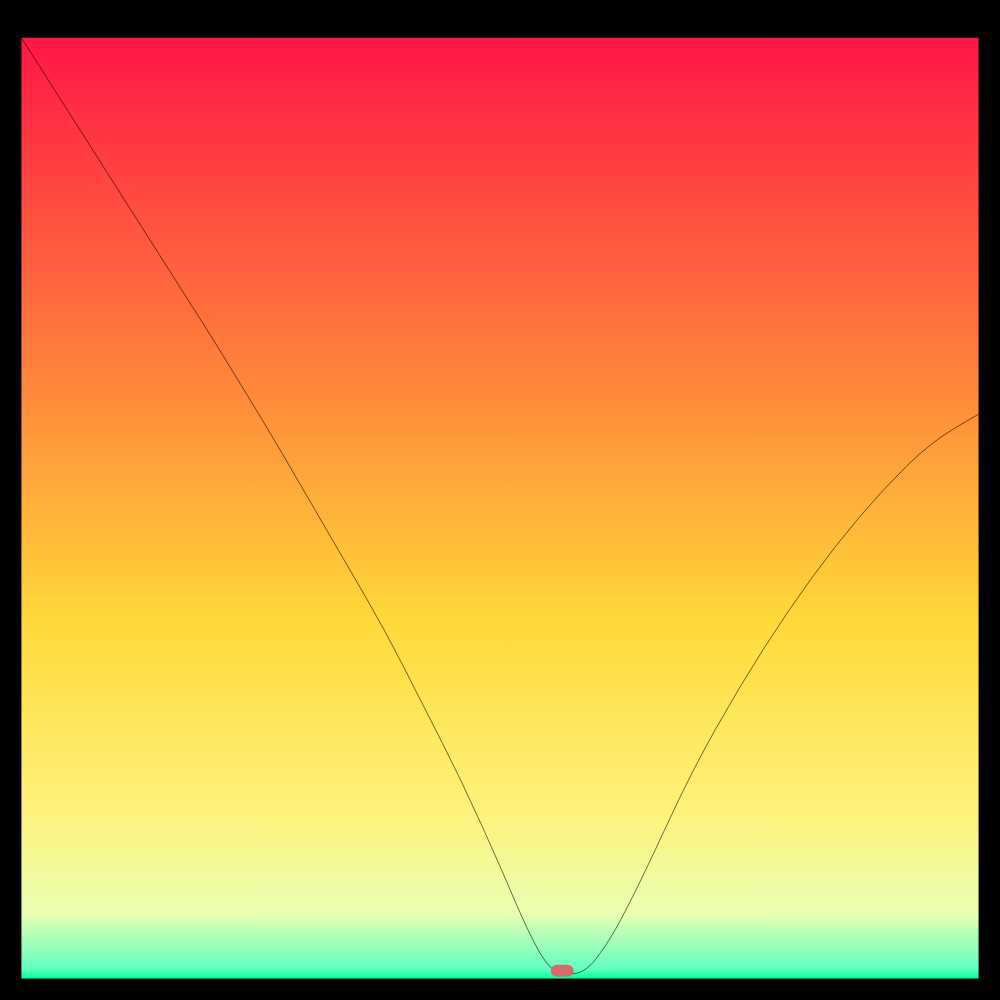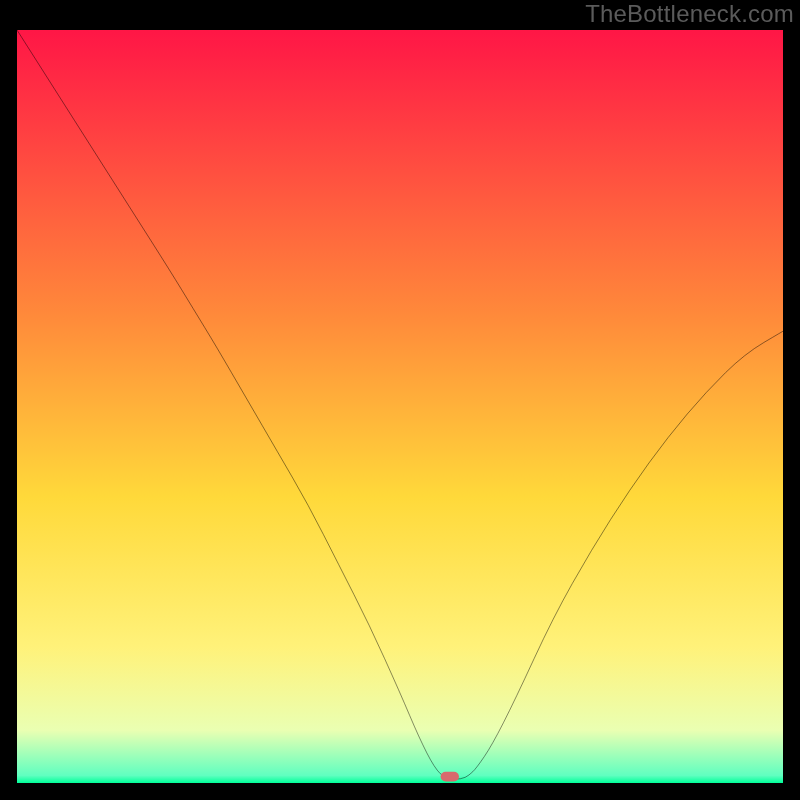--- a/index.html
+++ b/index.html
@@ -41,7 +41,6 @@
 
 <div class="frame">
 
-  <div class="watermark">TheBottleneck.com</div>
 
   <svg class="plot" viewBox="0 0 100 100" preserveAspectRatio="none">
     <defs>

